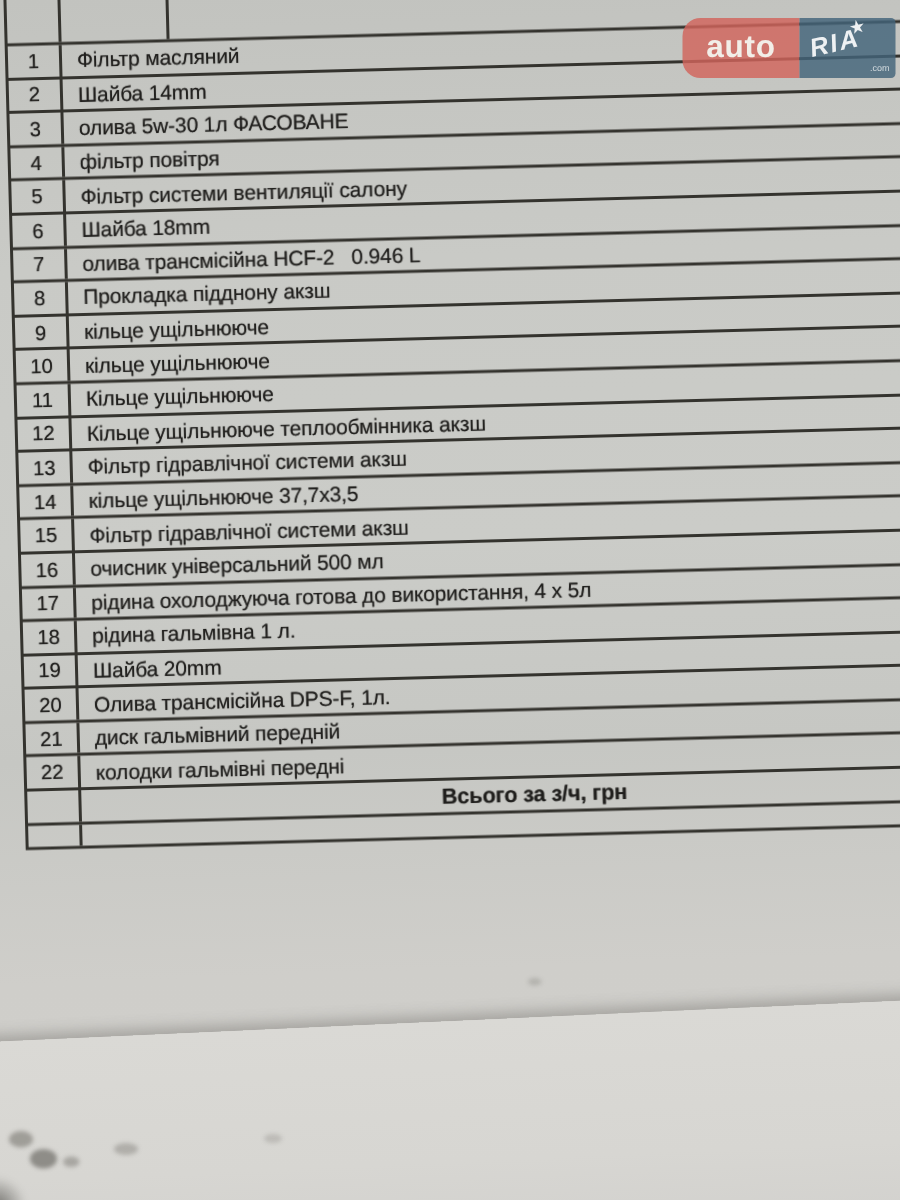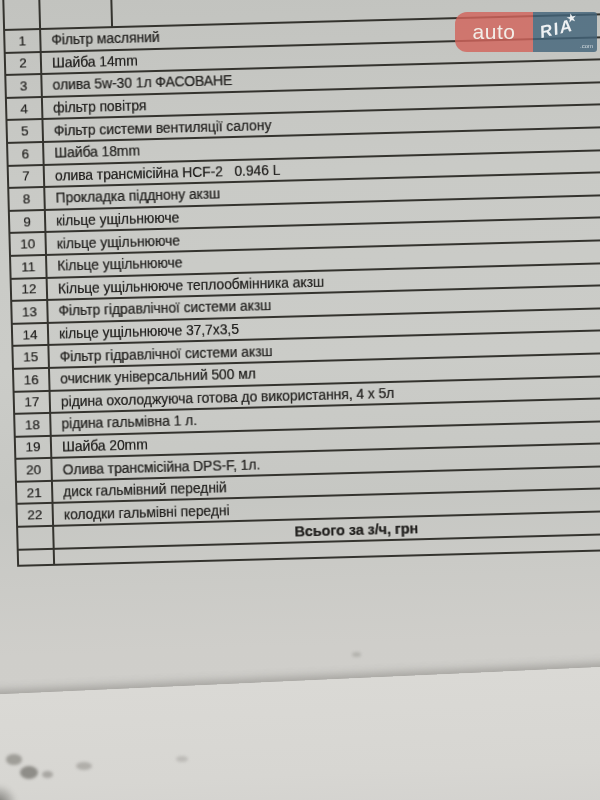--- a/index.html
+++ b/index.html
@@ -49,7 +49,7 @@
     display:flex;align-items:center;justify-content:center;
   }
   .logo-red .auto-word{
-    color:#f2eee8;font-size:21px;font-weight:normal;letter-spacing:0.5px;line-height:1;
+    color:#f2eee8;font-size:21px;font-weight:bold;letter-spacing:0.5px;line-height:1;
     padding-bottom:2px;
   }
   .logo-blue{

